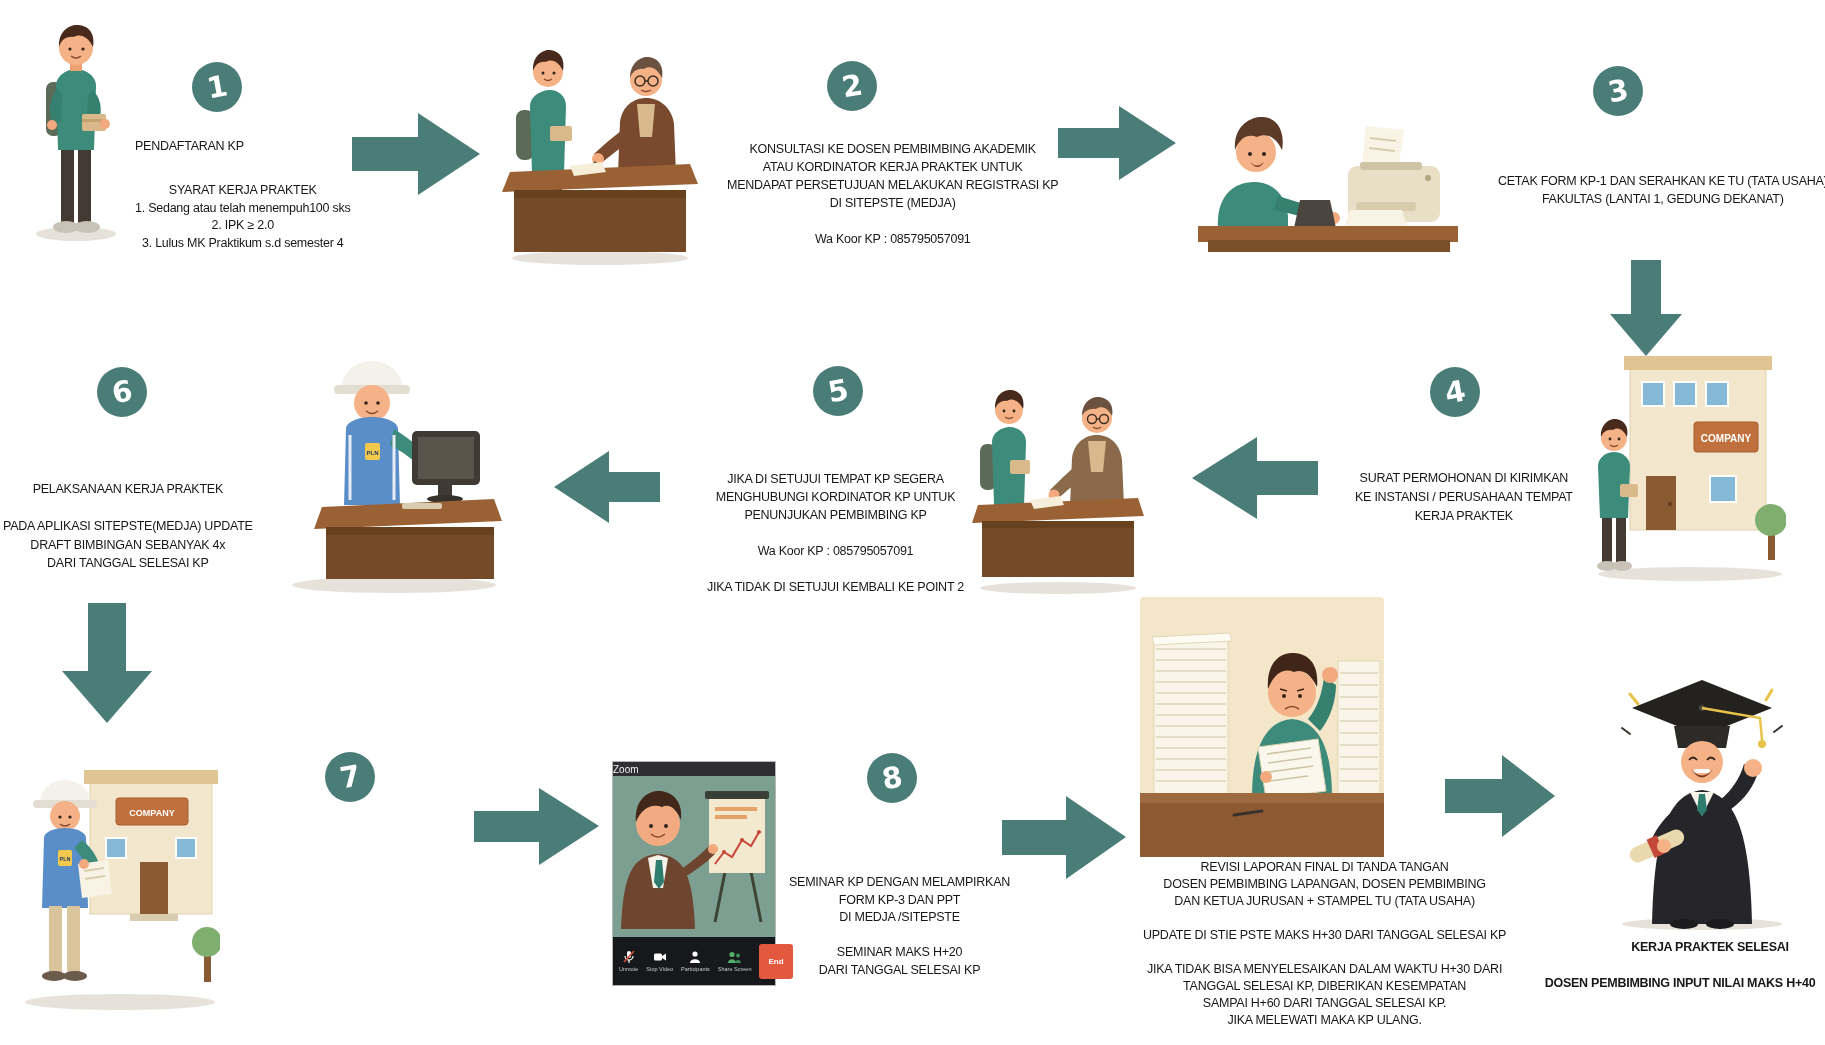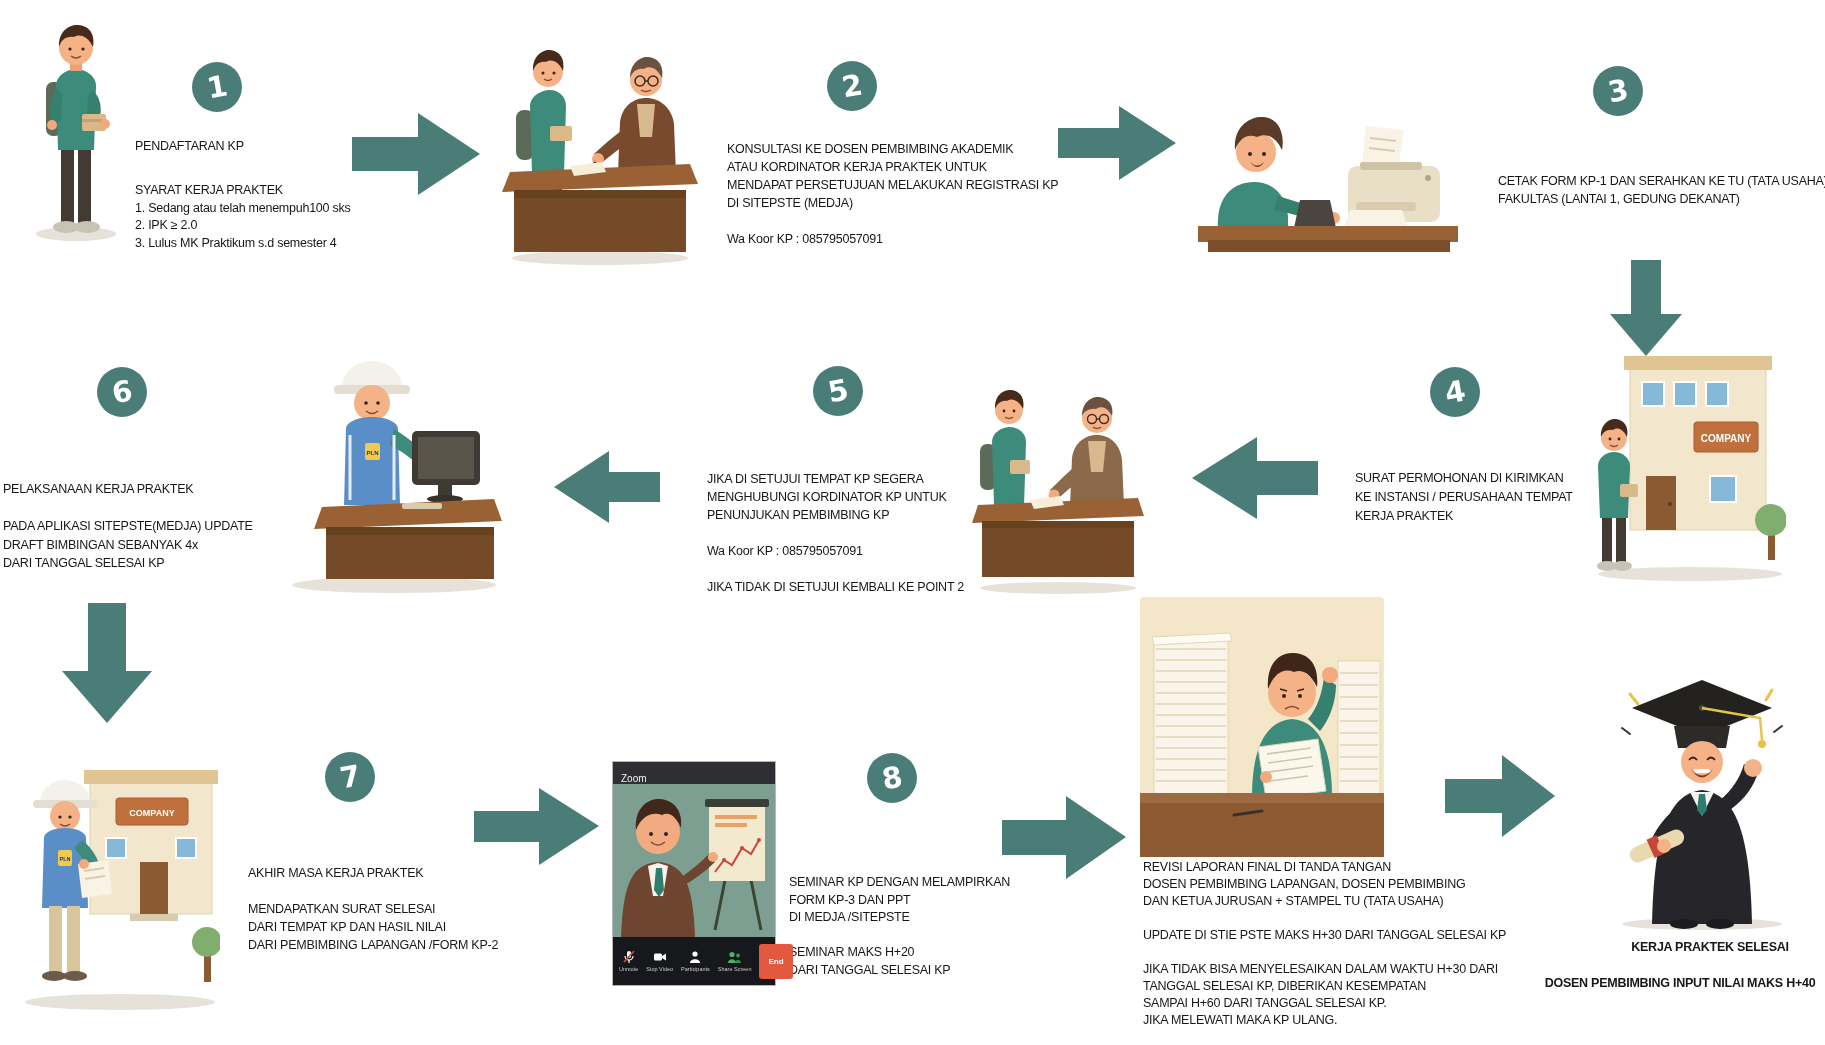--- a/index.html
+++ b/index.html
@@ -8,7 +8,7 @@
   .abs{position:absolute;}
   .tblock{position:absolute;color:#171717;font-weight:400;font-size:12.5px;line-height:17.5px;
           letter-spacing:-0.25px;}
-  .tblock .tl{white-space:pre;}
+  .tblock .tl{white-space:pre;text-align:center;}
   .badge{position:absolute;width:50px;height:50px;border-radius:50%;background:#4a7d78;
          color:#fff;text-align:center;}
   .badge span{display:inline-block;font-family:"DejaVu Sans",sans-serif;font-weight:700;

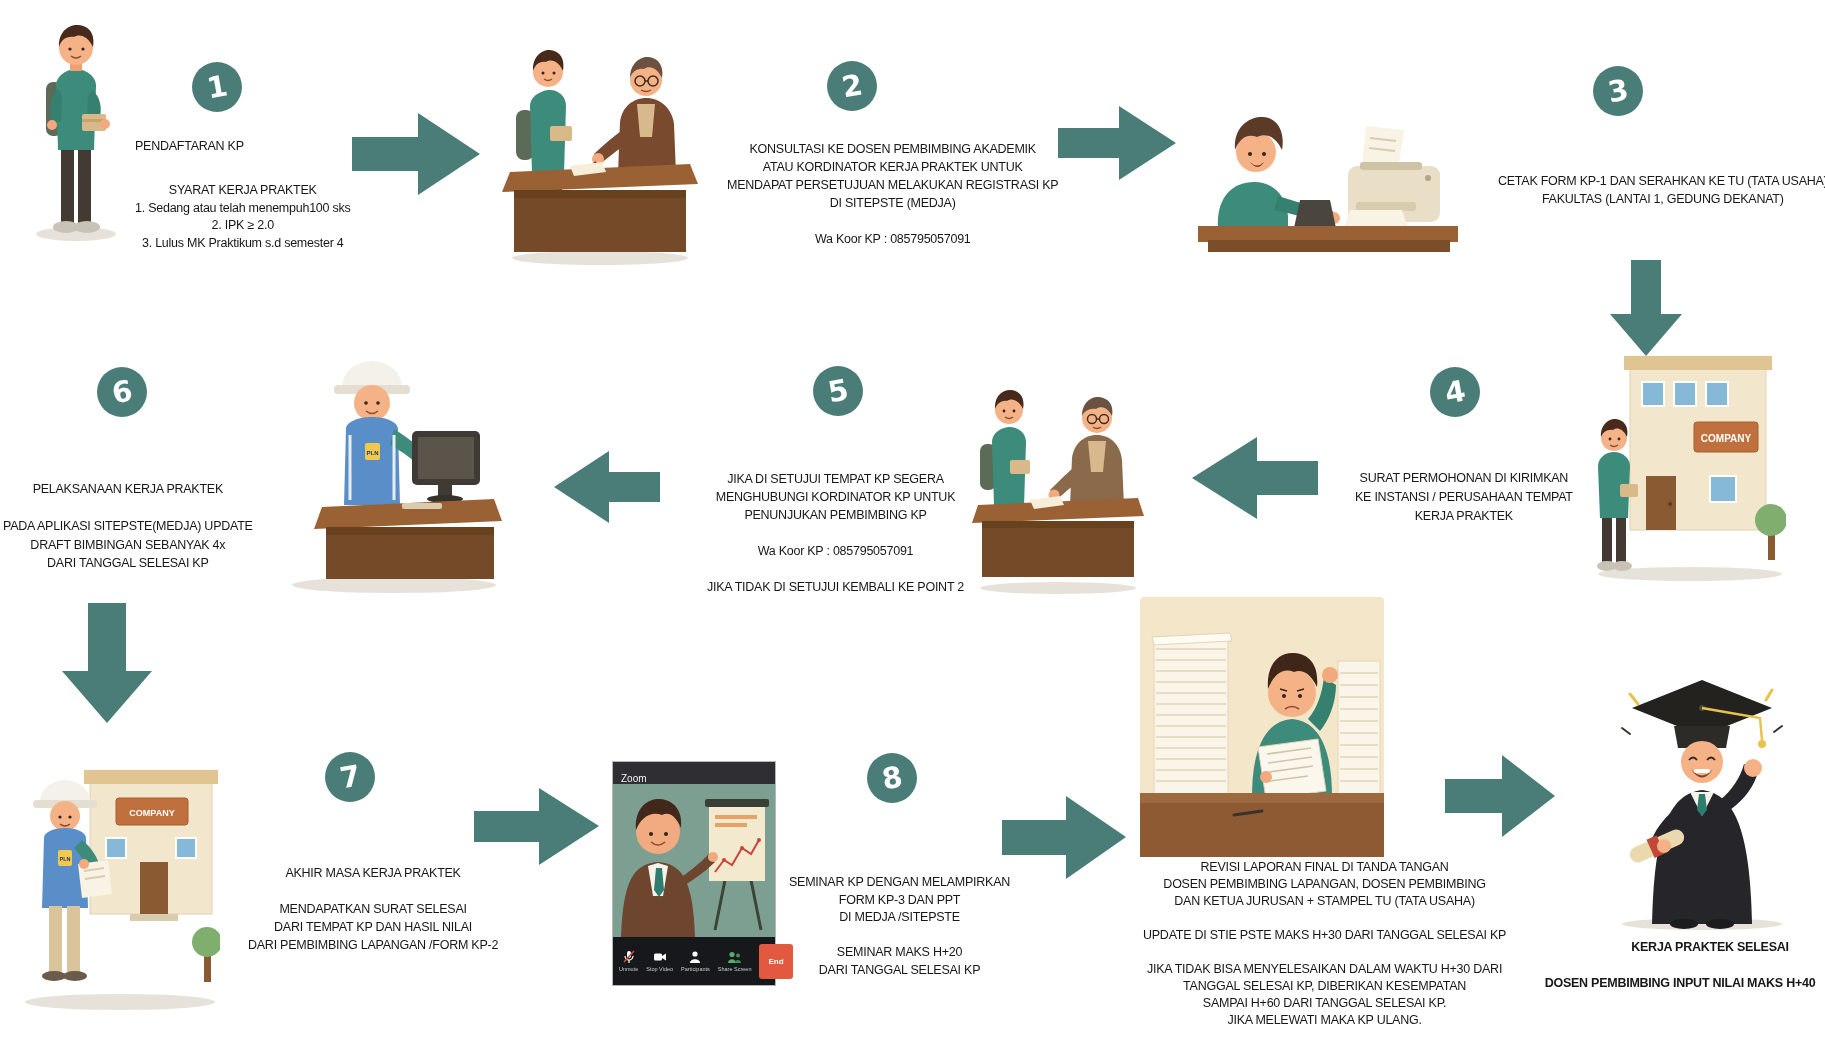--- a/index.html
+++ b/index.html
@@ -17,8 +17,8 @@
   
   .zoomwin{position:absolute;left:613px;top:762px;width:162px;height:223px;
            display:flex;flex-direction:column;box-shadow:0 0 0 1px #23232355;}
-  .zw-title{height:22px;background:#2f2f33;color:#f2f2f2;font-size:10px;font-weight:400;
-            display:flex;align-items:flex-end;padding-left:8px;flex:0 0 auto;}
+  .zw-title{height:14px;background:#2f2f33;color:#f2f2f2;font-size:10px;font-weight:400;
+            display:flex;align-items:center;flex:0 0 auto;}
   .zw-video{flex:1 1 auto;background:#7d9f92;overflow:hidden;}
   .zw-toolbar{height:48px;background:#17181b;display:flex;align-items:center;
               padding:0 6px;gap:8px;flex:0 0 auto;}

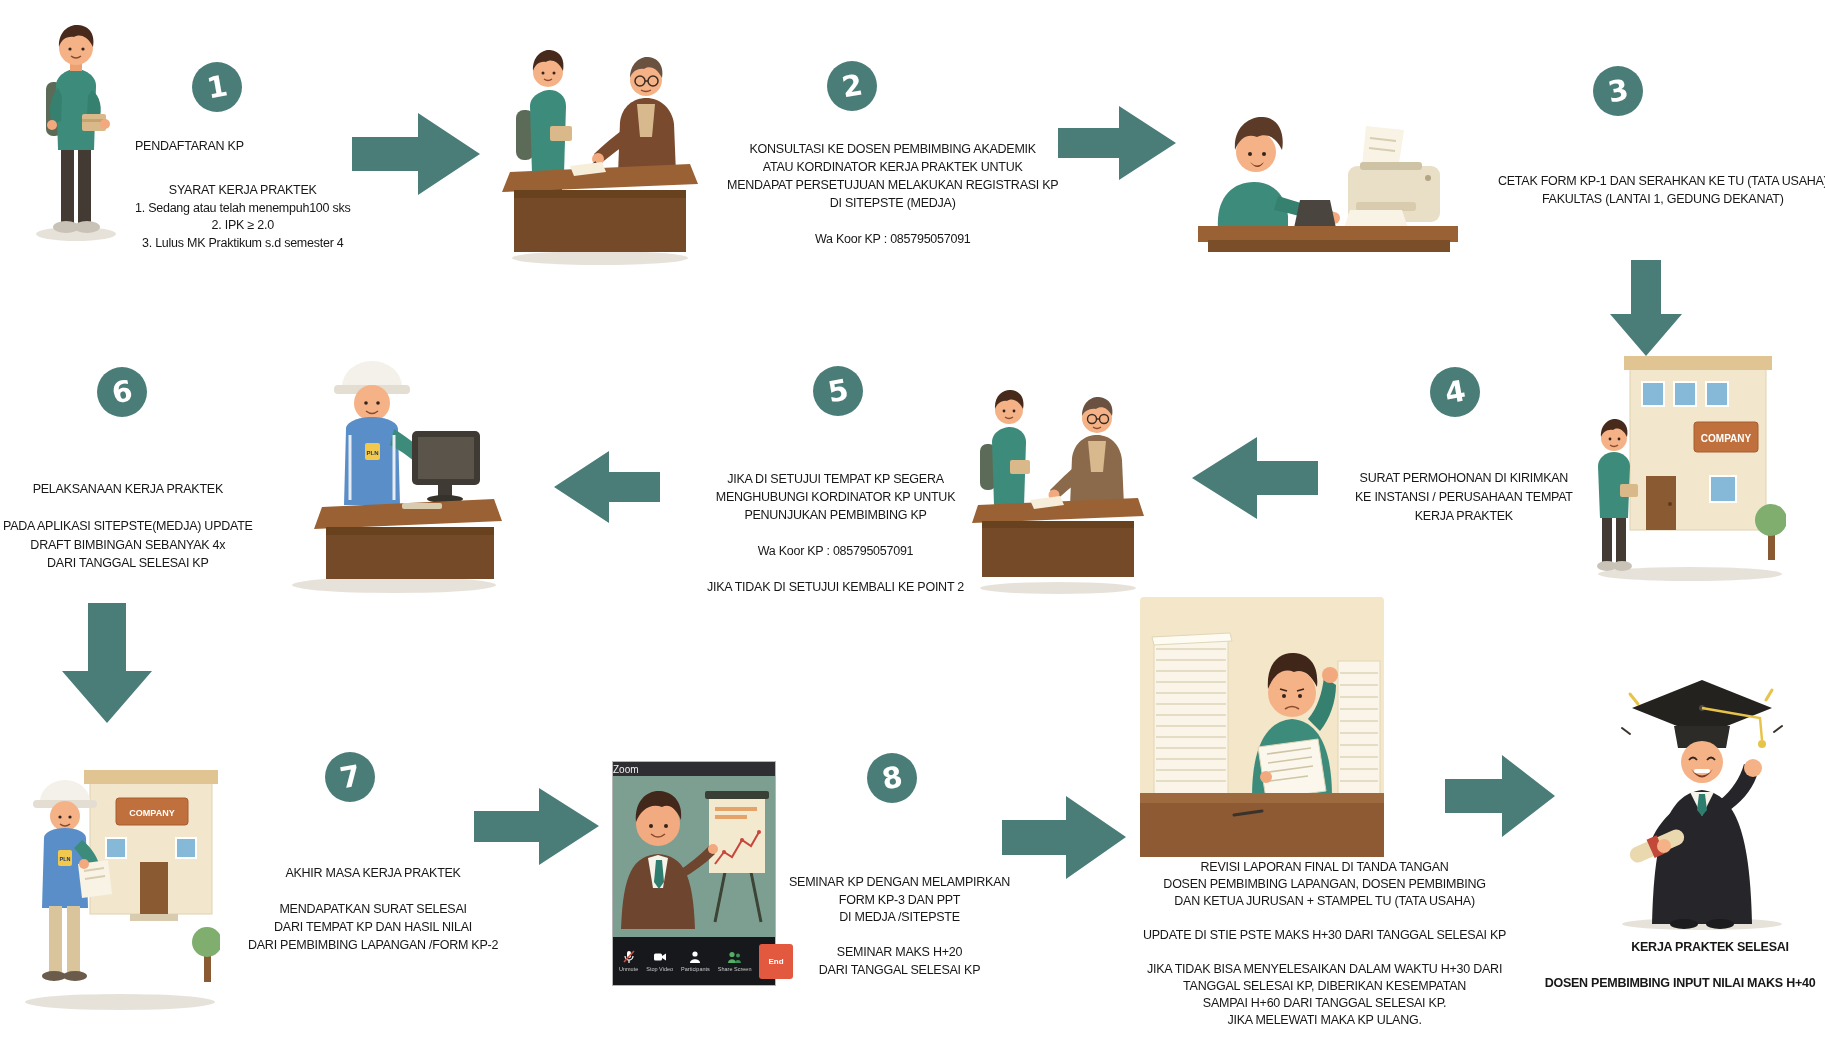--- a/index.html
+++ b/index.html
@@ -83,13 +83,6 @@
       <div class="tl">PADA APLIKASI SITEPSTE(MEDJA) UPDATE</div>
       <div class="tl">DRAFT BIMBINGAN SEBANYAK 4x</div>
       <div class="tl">DARI TANGGAL SELESAI KP</div>
-    </div>
-  <div class="tblock" style="left:248px;top:864px;line-height:18px">
-      <div class="tl">AKHIR MASA KERJA PRAKTEK</div>
-      <div class="tl">&nbsp;</div>
-      <div class="tl">MENDAPATKAN SURAT SELESAI</div>
-      <div class="tl">DARI TEMPAT KP DAN HASIL NILAI</div>
-      <div class="tl">DARI PEMBIMBING LAPANGAN /FORM KP-2</div>
     </div>
   <div class="tblock" style="left:789px;top:874px">
       <div class="tl">SEMINAR KP DENGAN MELAMPIRKAN</div>

